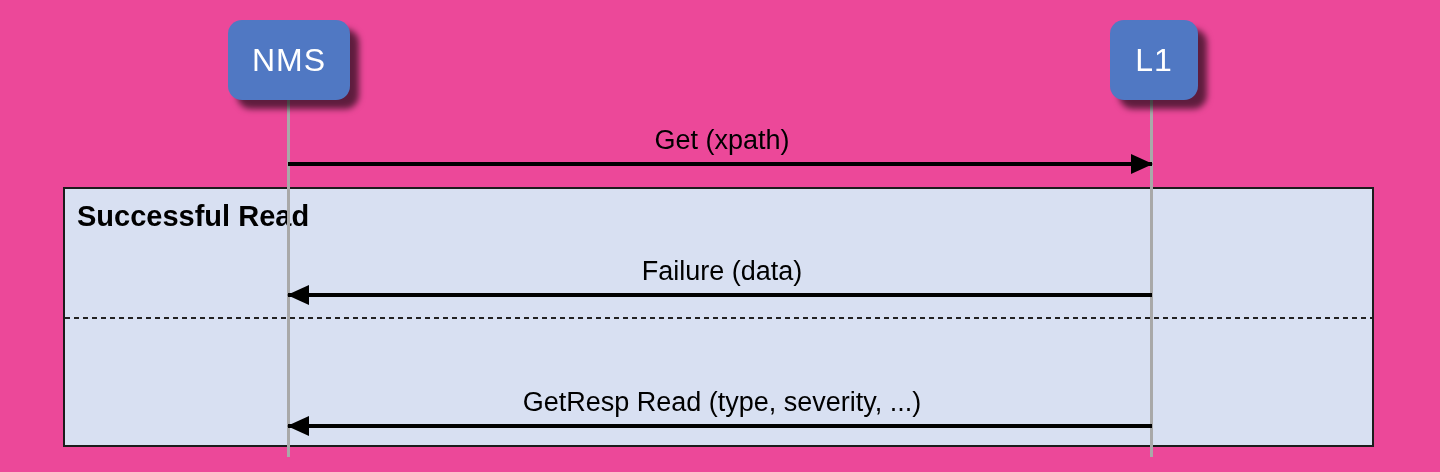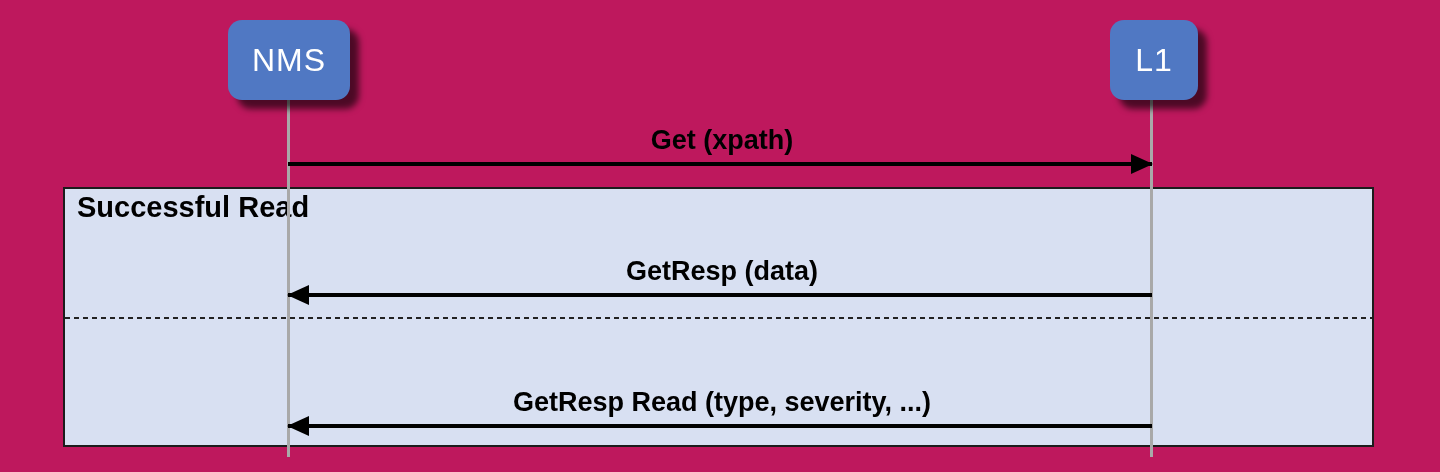--- a/index.html
+++ b/index.html
@@ -12,7 +12,7 @@
     position: relative;
     width: 1440px;
     height: 472px;
-    background: #be185d;
+    background: #ec4899;
     overflow: hidden;
   }
 

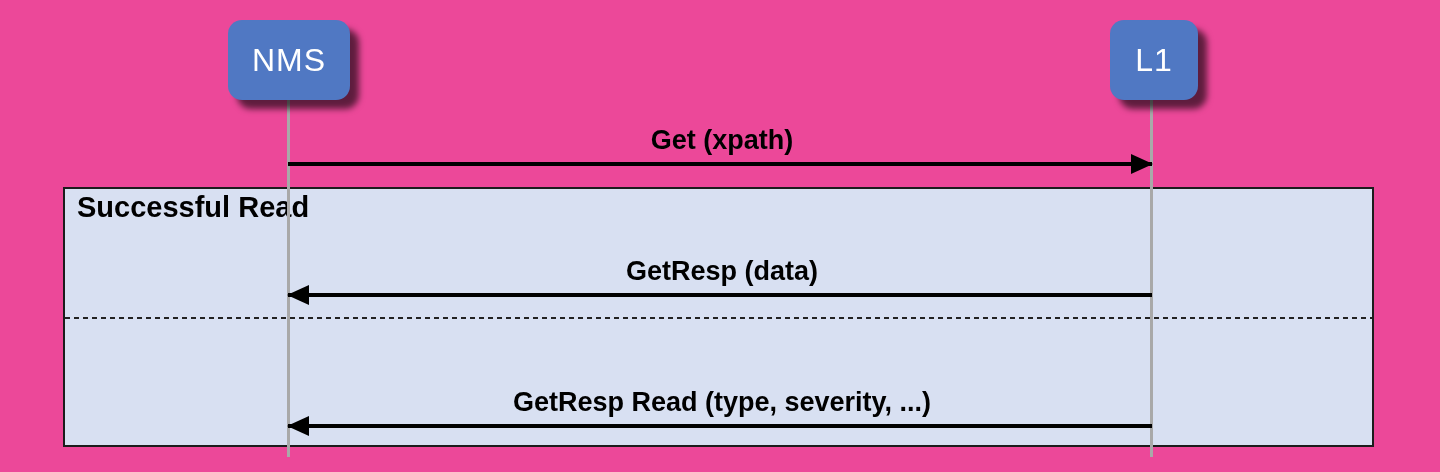--- a/index.html
+++ b/index.html
@@ -98,7 +98,6 @@
     font-size: 27px;
     color: #000000;
     white-space: nowrap;
-    font-weight: bold;
   }
   .msg-line {
     position: absolute;

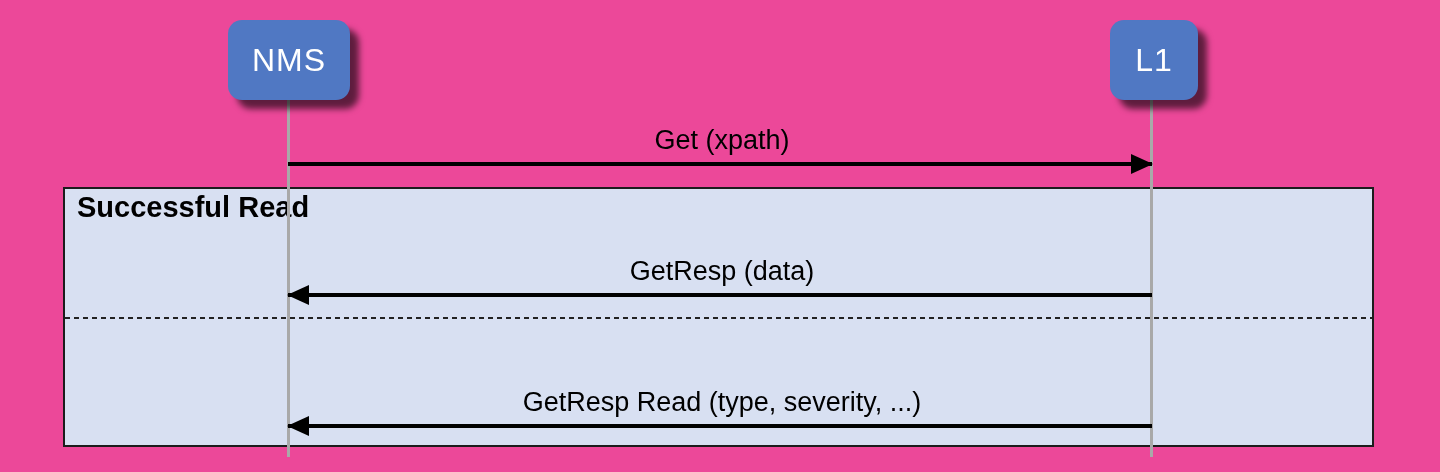--- a/index.html
+++ b/index.html
@@ -66,7 +66,7 @@
     color: #000000;
     white-space: nowrap;
   }
-  .section-label.first  { top: 2px; }
+  .section-label.first  { top: 11px; }
   .section-label.second { top: 140px; }
   .divider {
     position: absolute;

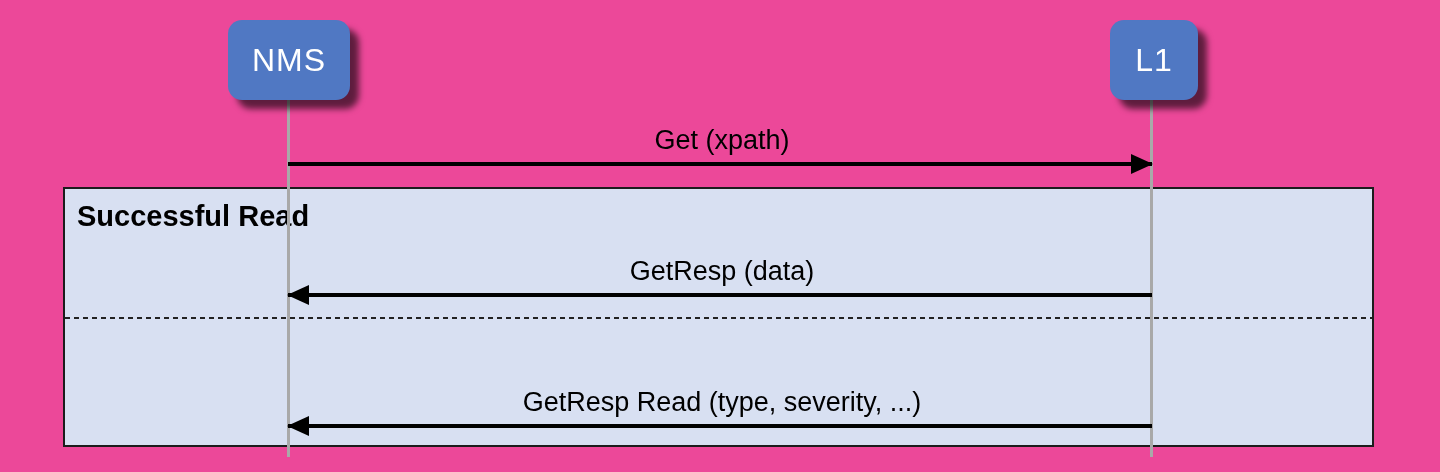--- a/index.html
+++ b/index.html
@@ -151,7 +151,7 @@
   </div>
 
   <div class="message m-getresp">
-    <div class="msg-label">GetResp (data)</div>
+    <div class="msg-label">Failure (data)</div>
     <div class="msg-line"></div>
     <div class="arrowhead left"></div>
   </div>

